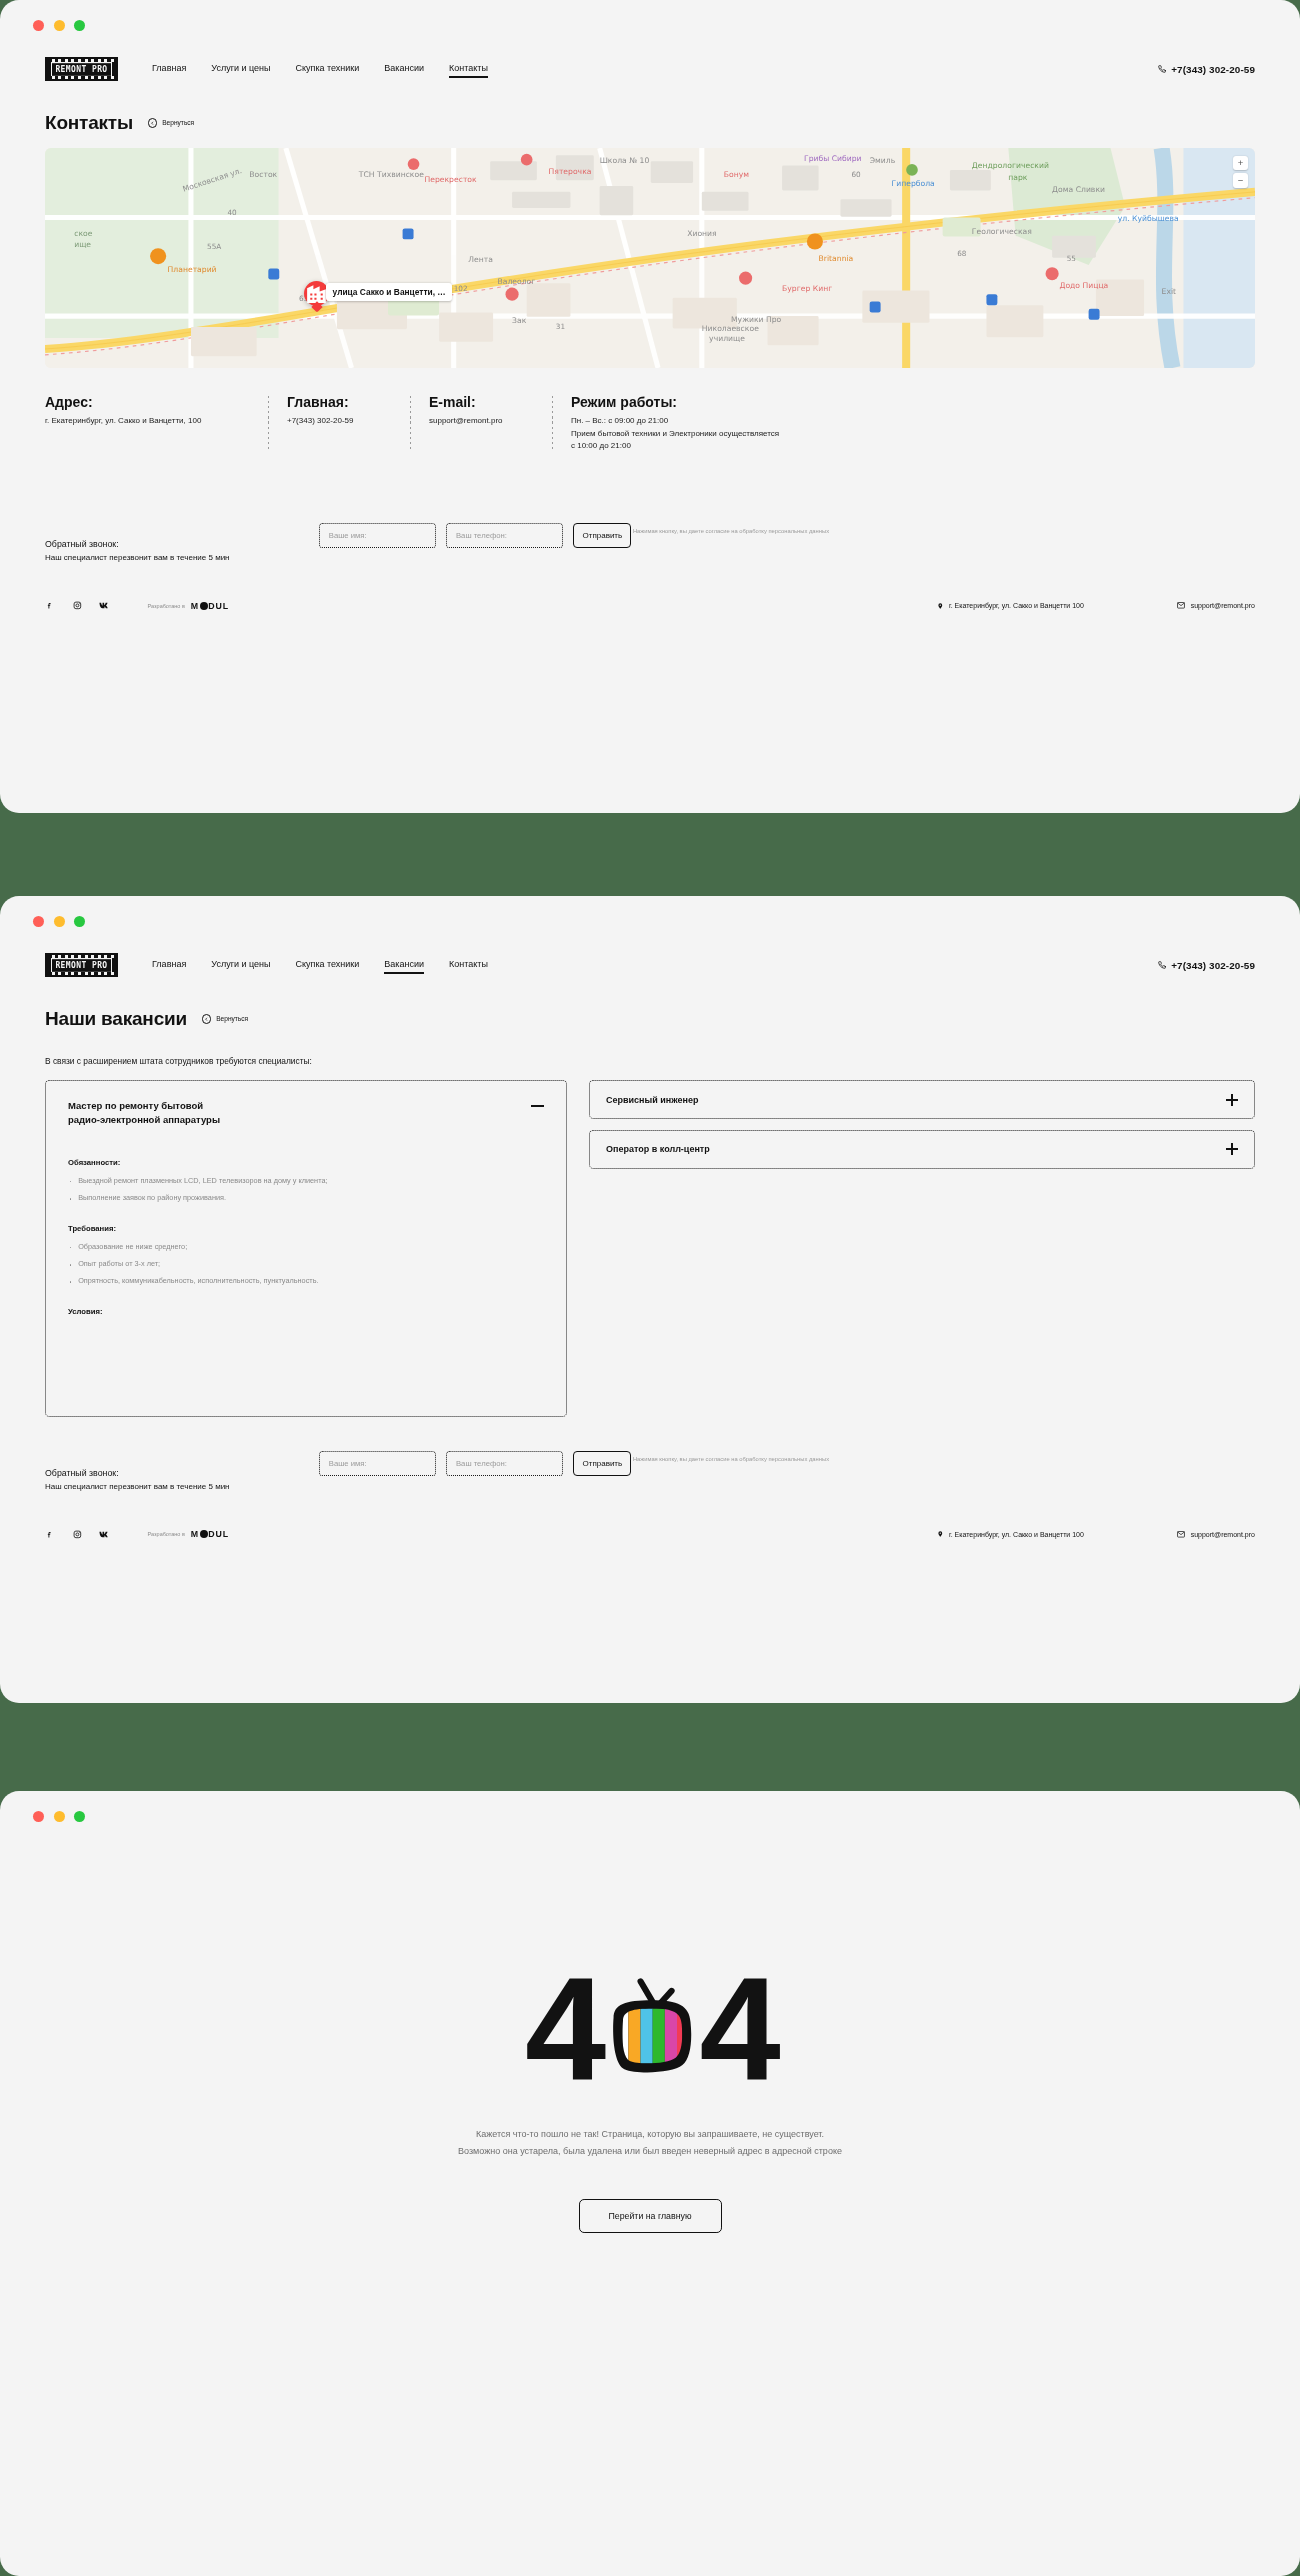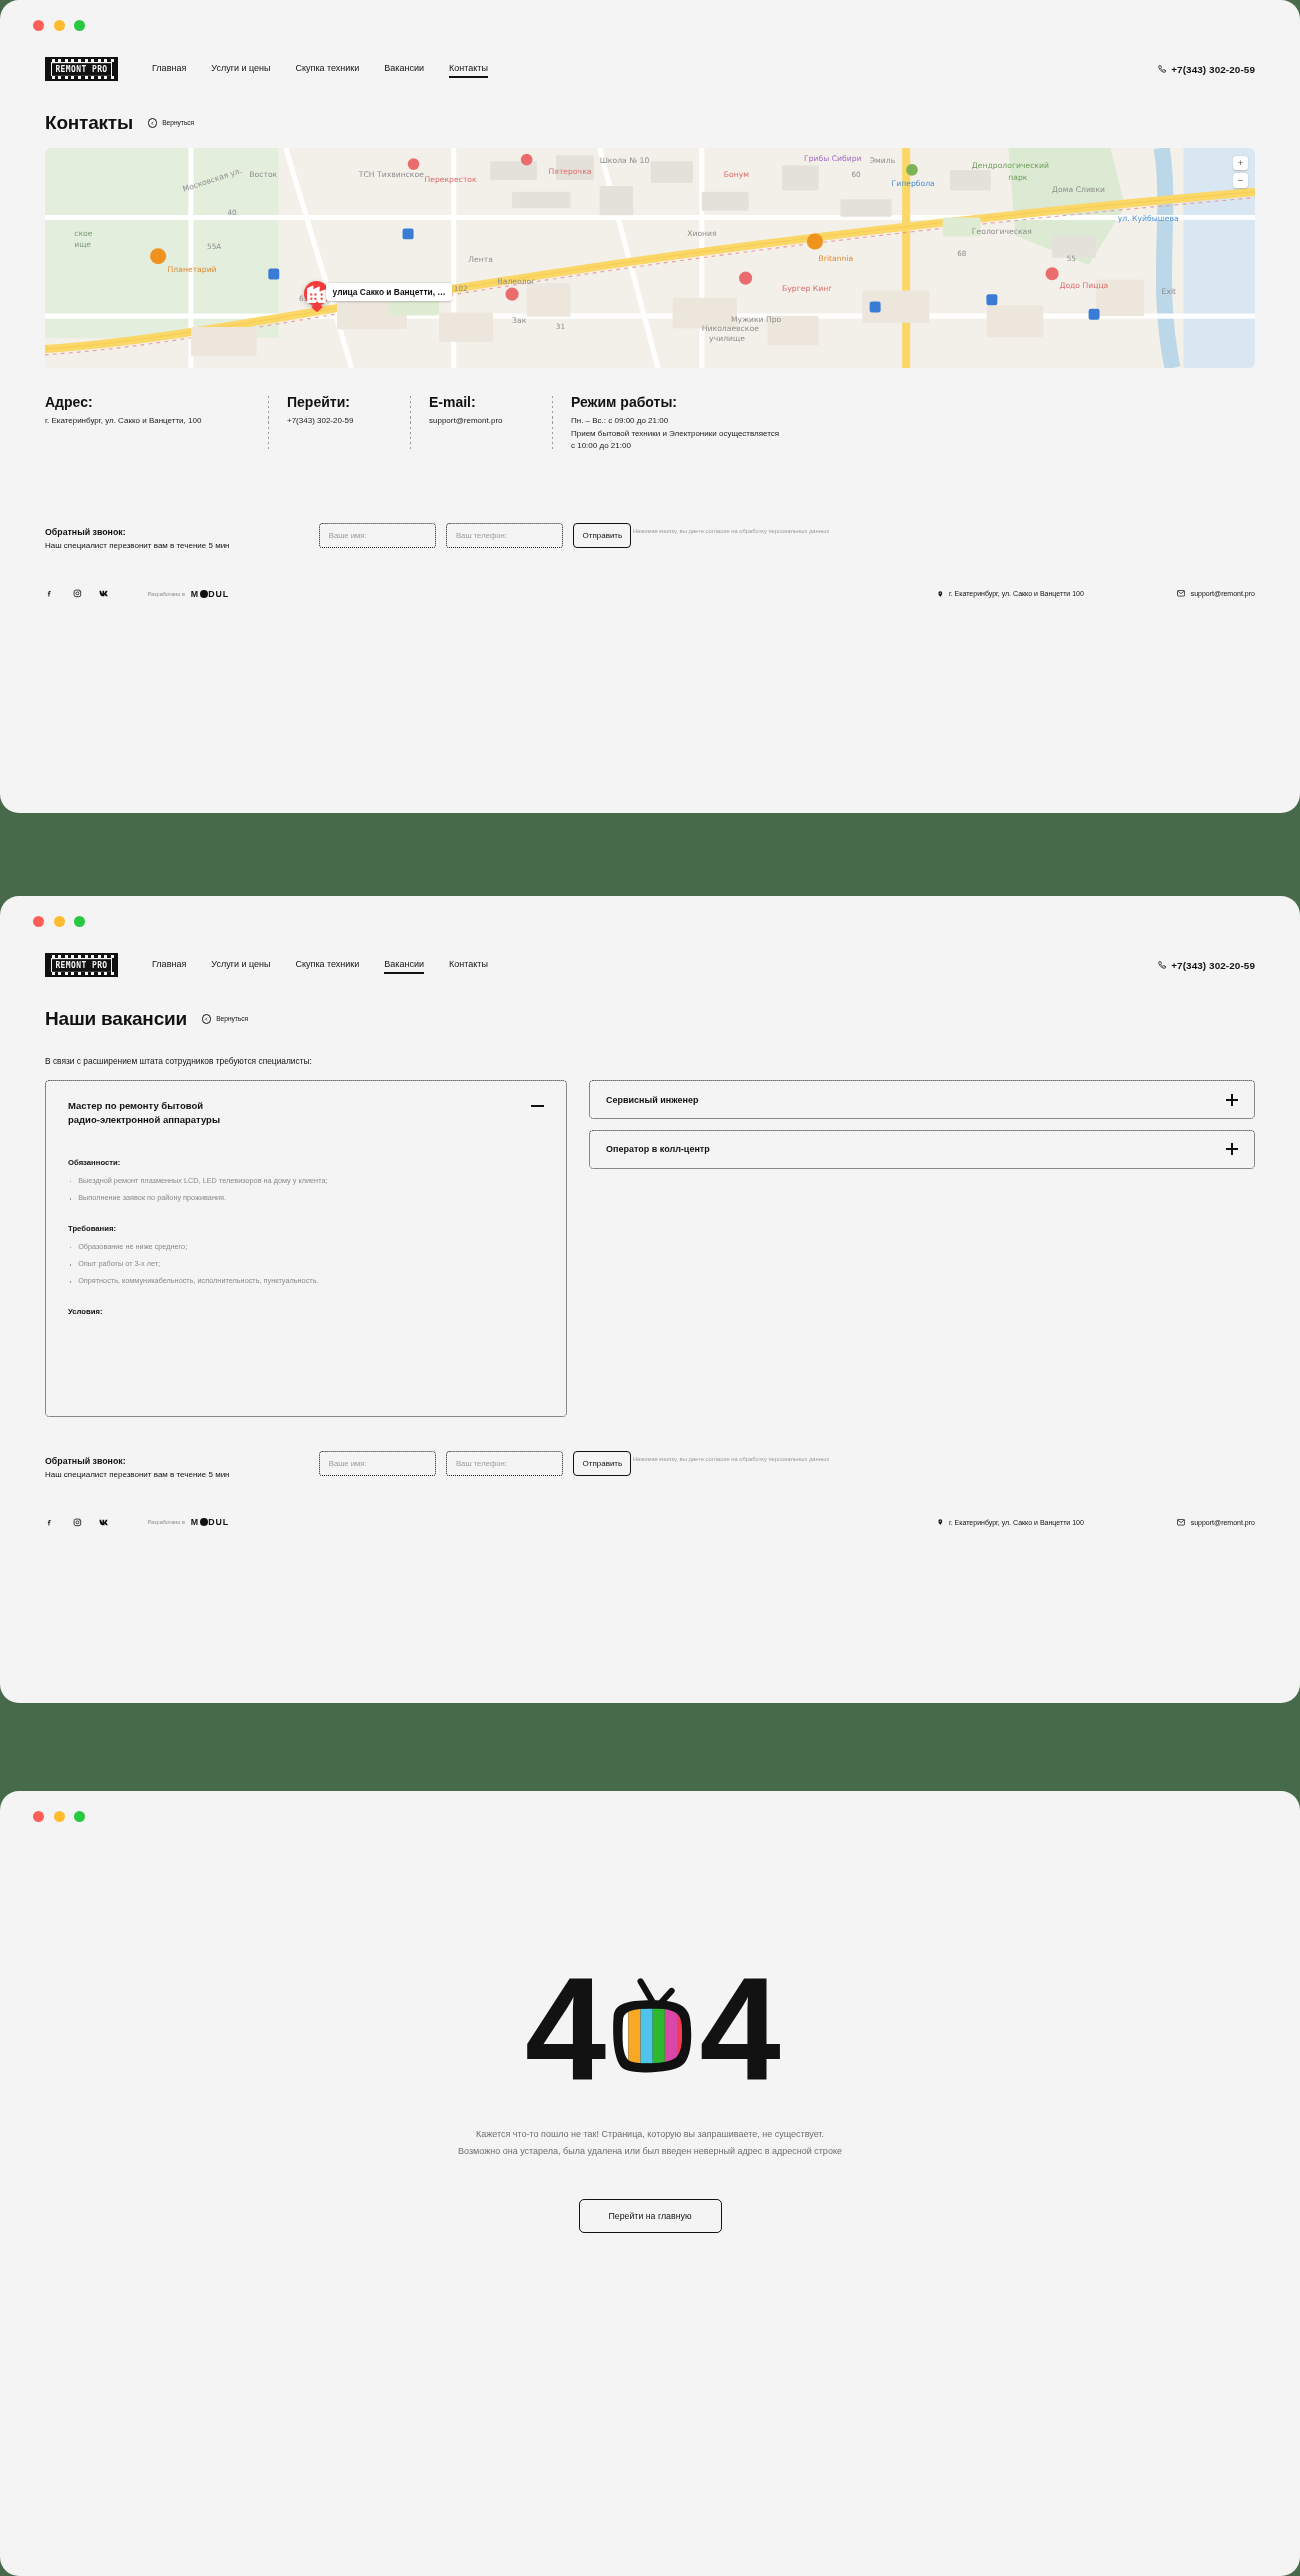--- a/index.html
+++ b/index.html
@@ -381,7 +381,7 @@
           <div class="ccol-v">г. Екатеринбург, ул. Сакко и Ванцетти, 100</div>
         </div>
         <div class="ccol c-phone">
-          <div class="ccol-h">Перейти:</div>
+          <div class="ccol-h">Главная:</div>
           <div class="ccol-v">+7(343) 302-20-59</div>
         </div>
         <div class="ccol c-mail">

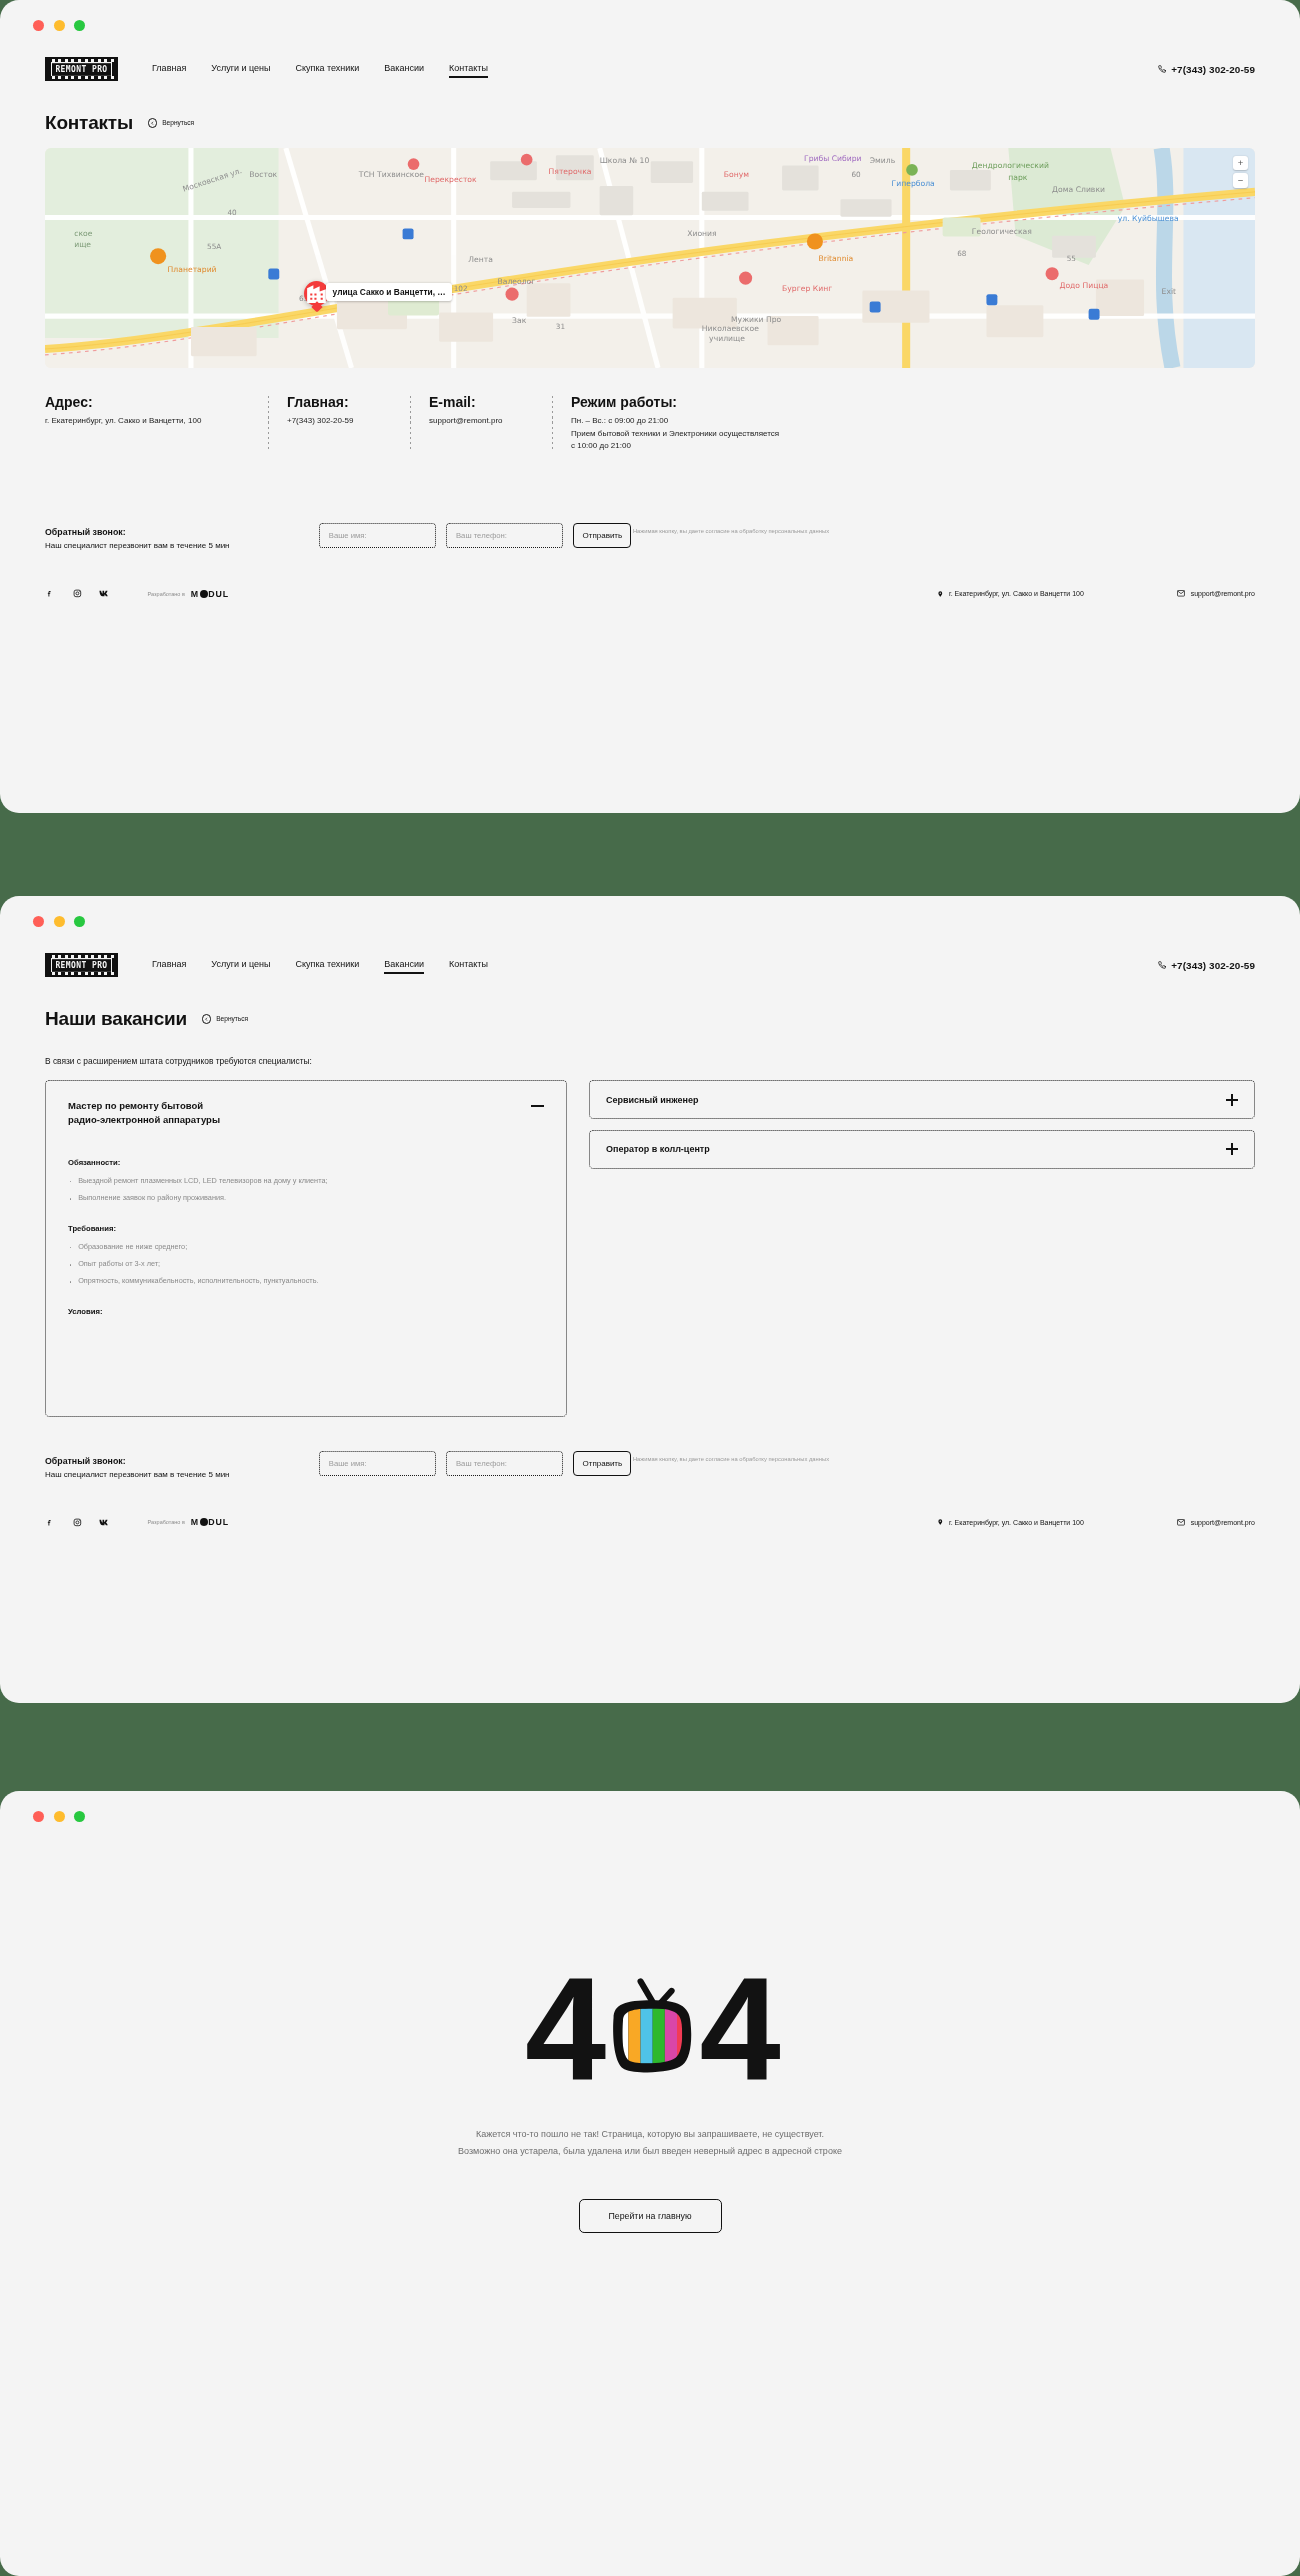--- a/index.html
+++ b/index.html
@@ -126,7 +126,7 @@
   
   .callback { display:flex; align-items:flex-start; margin-top:70px; }
   .cb-left { width:274px; padding-top:4.4px; }
-  .cb-title { font-size:8.8px; font-weight:700; margin-bottom:4.4px; }
+  .cb-title { font-size:8.8px; font-weight:400; margin-bottom:4.4px;margin-top:12px; }
   .cb-sub { font-size:8px; }
   .cb-fields { display:flex; align-items:flex-start; gap:10.2px; }
   .cb-input {

